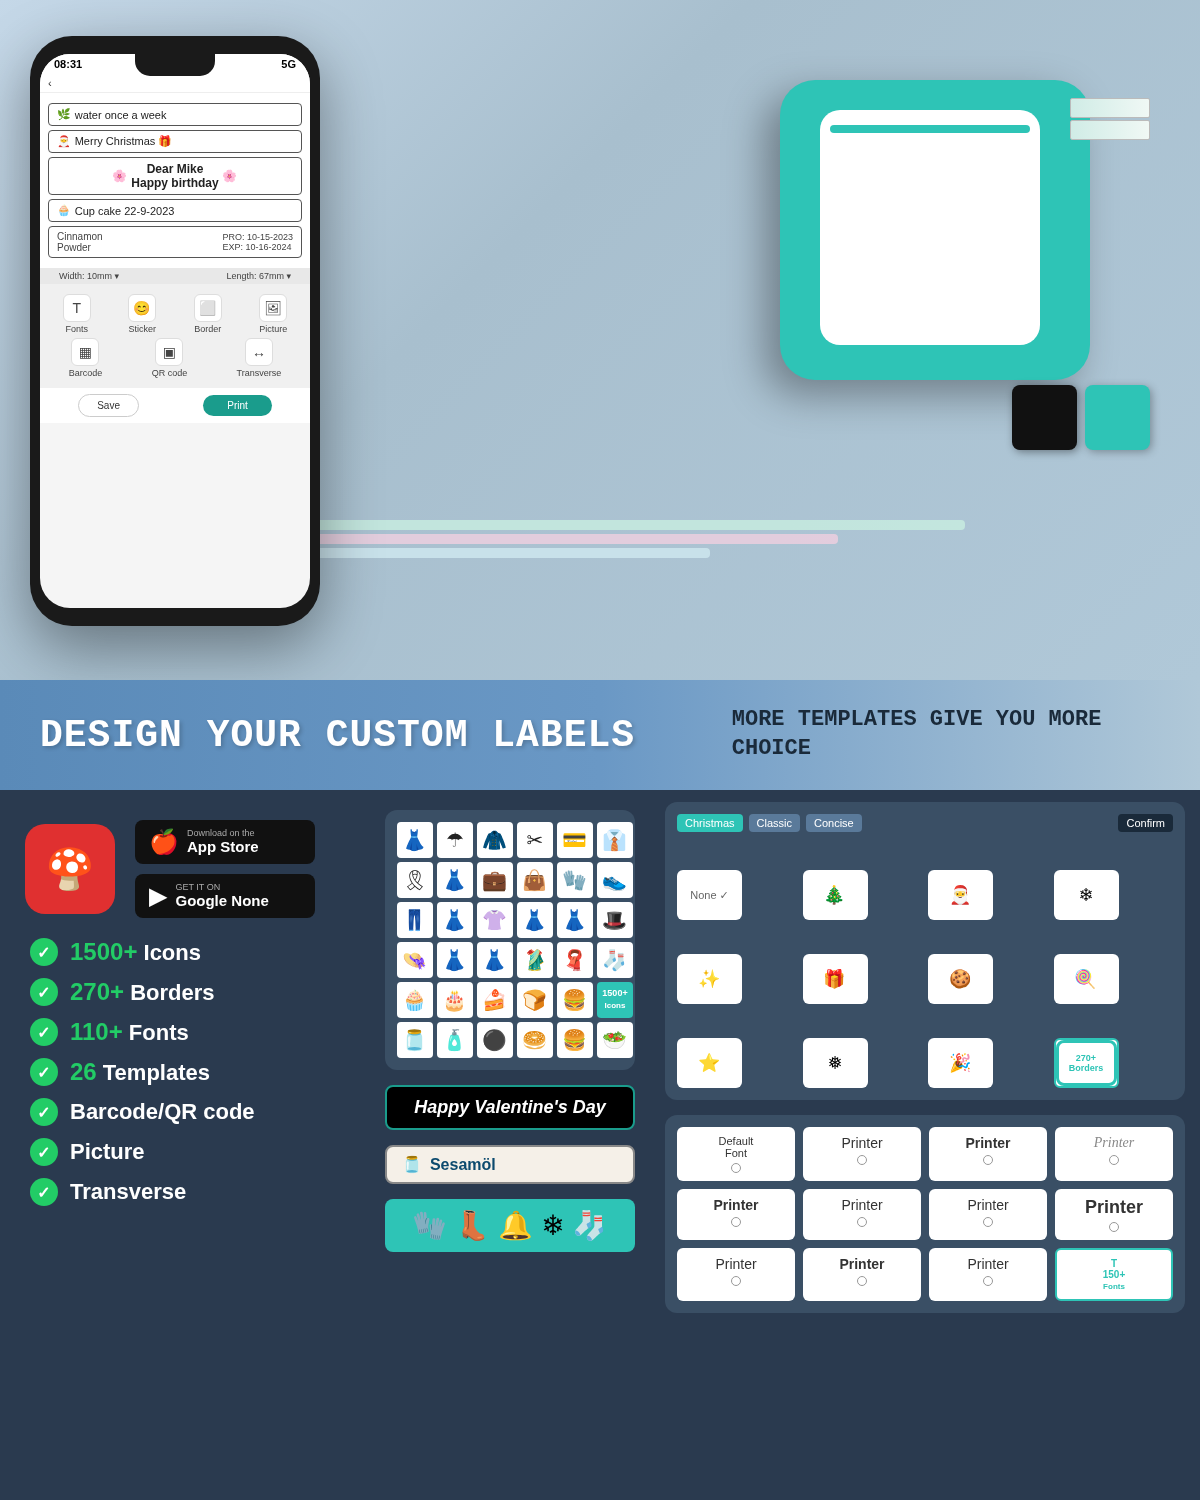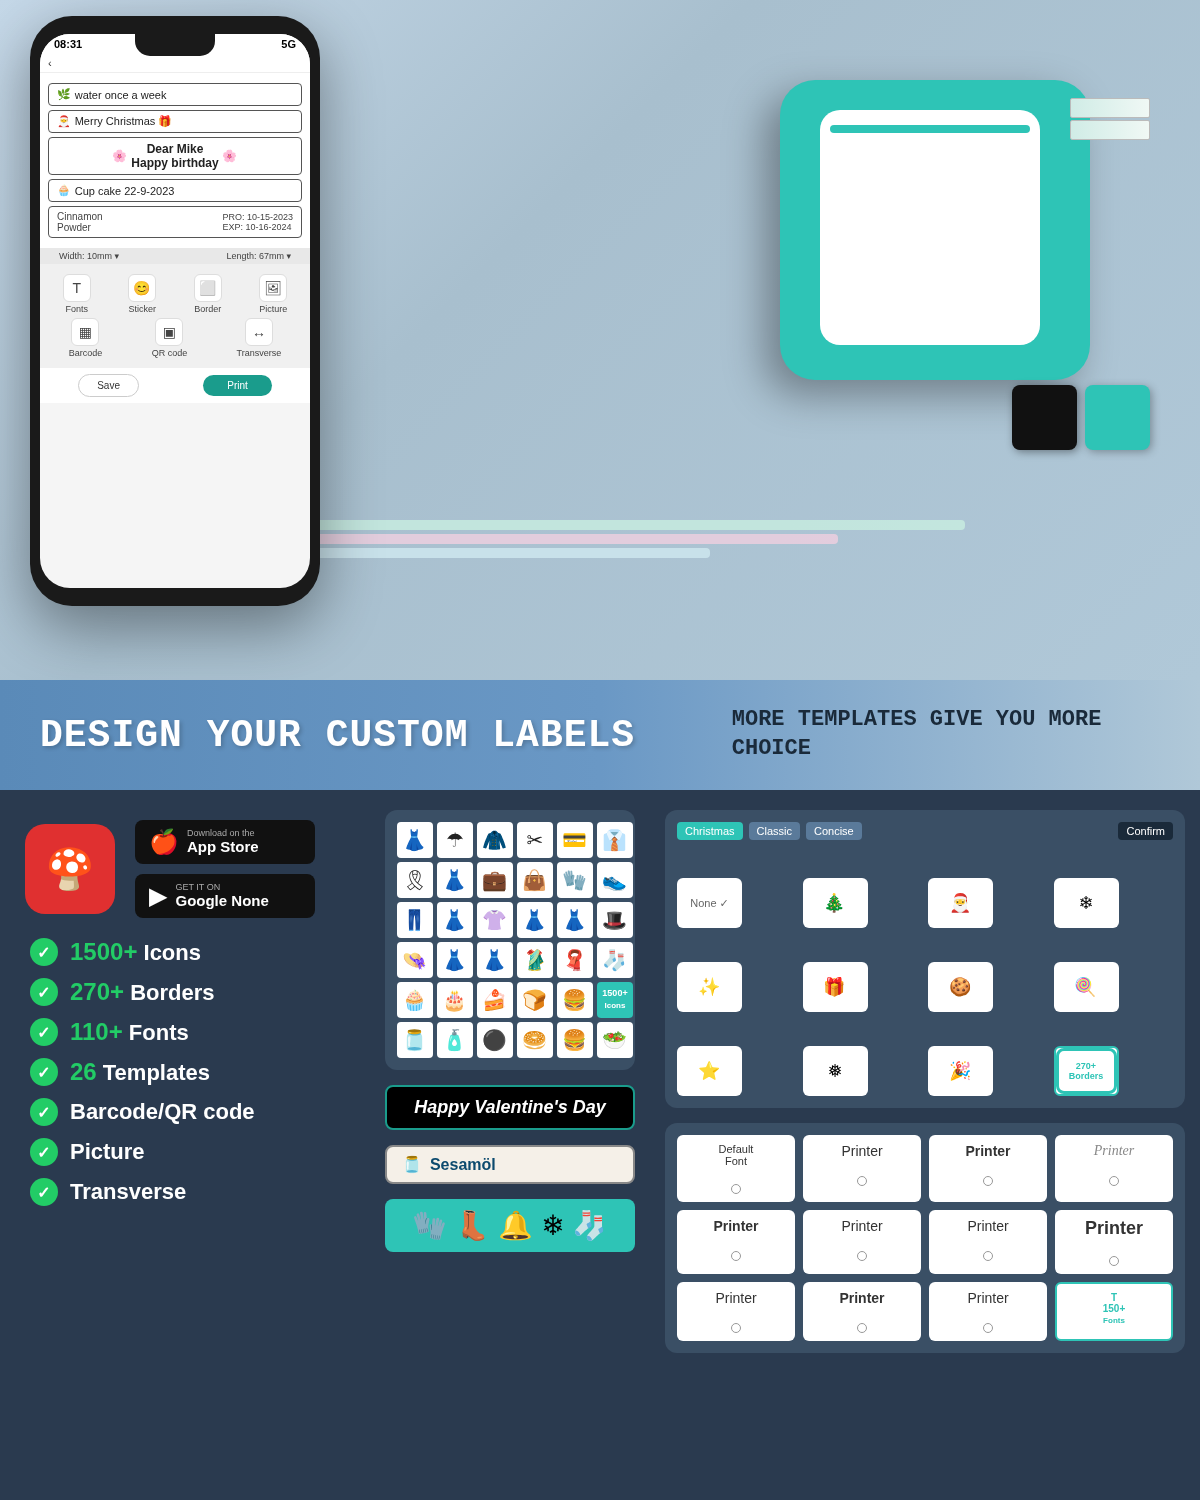--- a/index.html
+++ b/index.html
@@ -24,7 +24,7 @@
     .phone-container {
       position: absolute;
       left: 30px;
-      top: 16px;
+      top: 36px;
       width: 340px;
       height: 640px;
       z-index: 10;

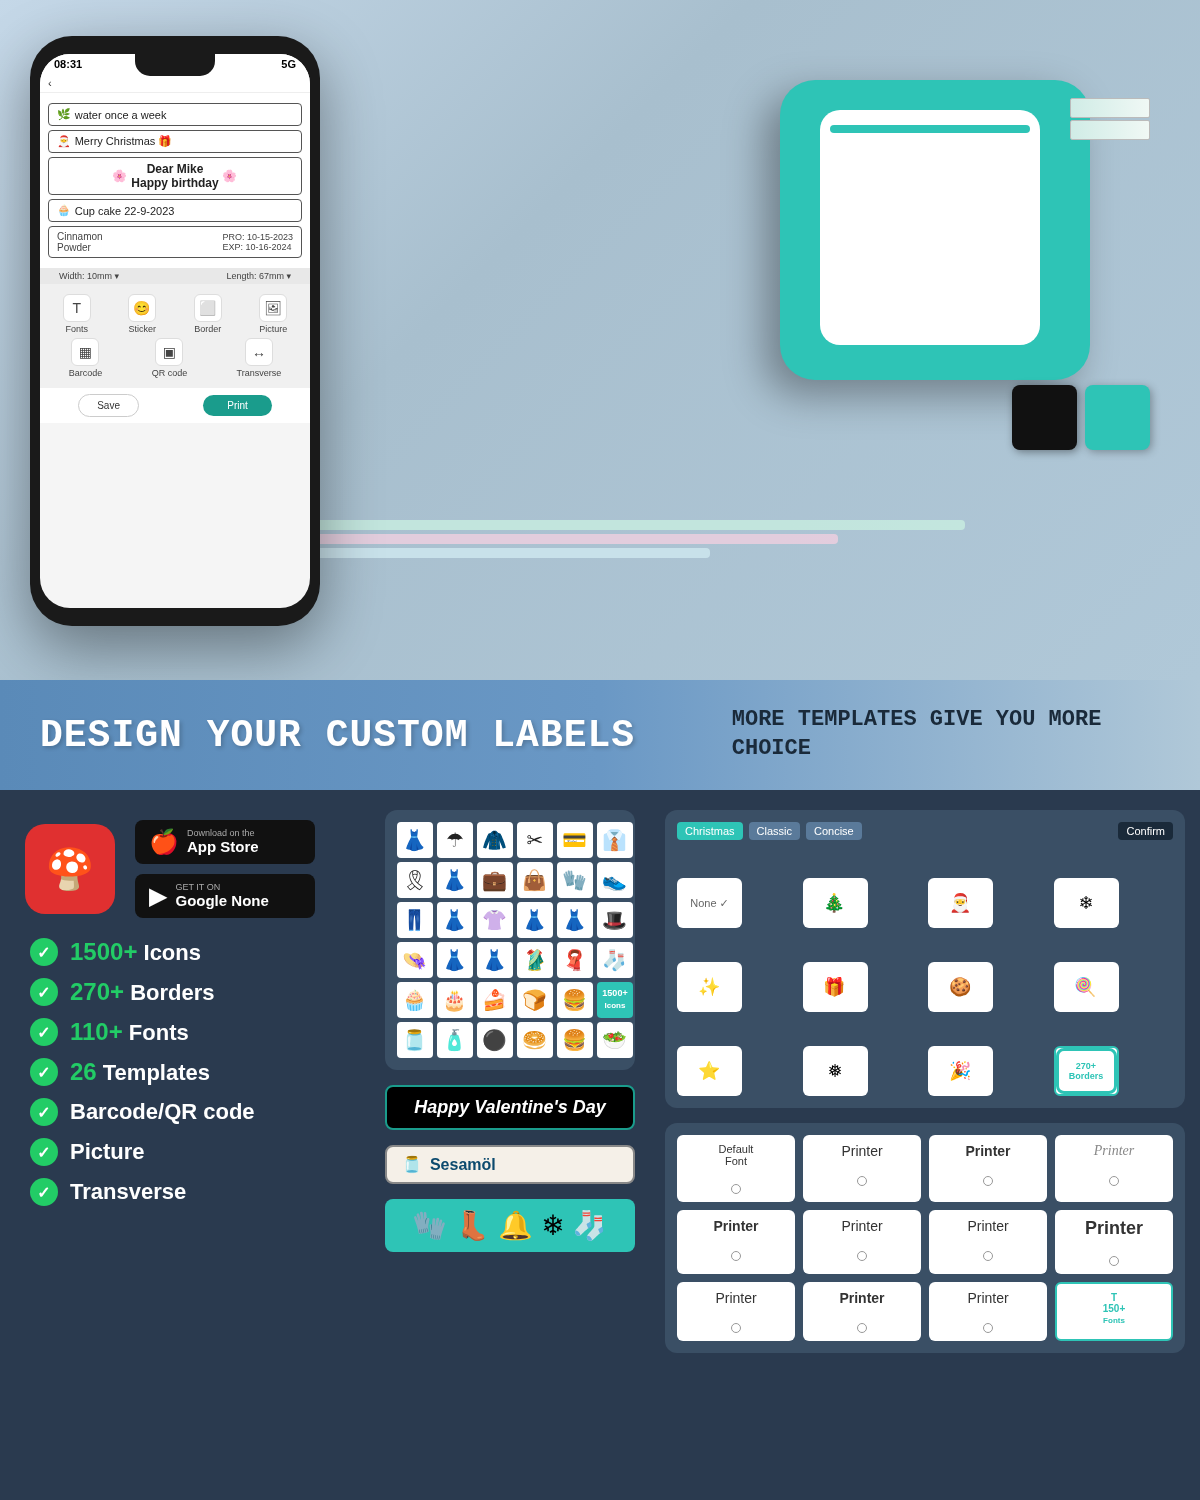--- a/index.html
+++ b/index.html
@@ -408,7 +408,7 @@
     
     .right-col {
       flex: 1;
-      padding: 20px 15px;
+      padding: 12px 15px;
       display: flex;
       flex-direction: column;
       gap: 15px;

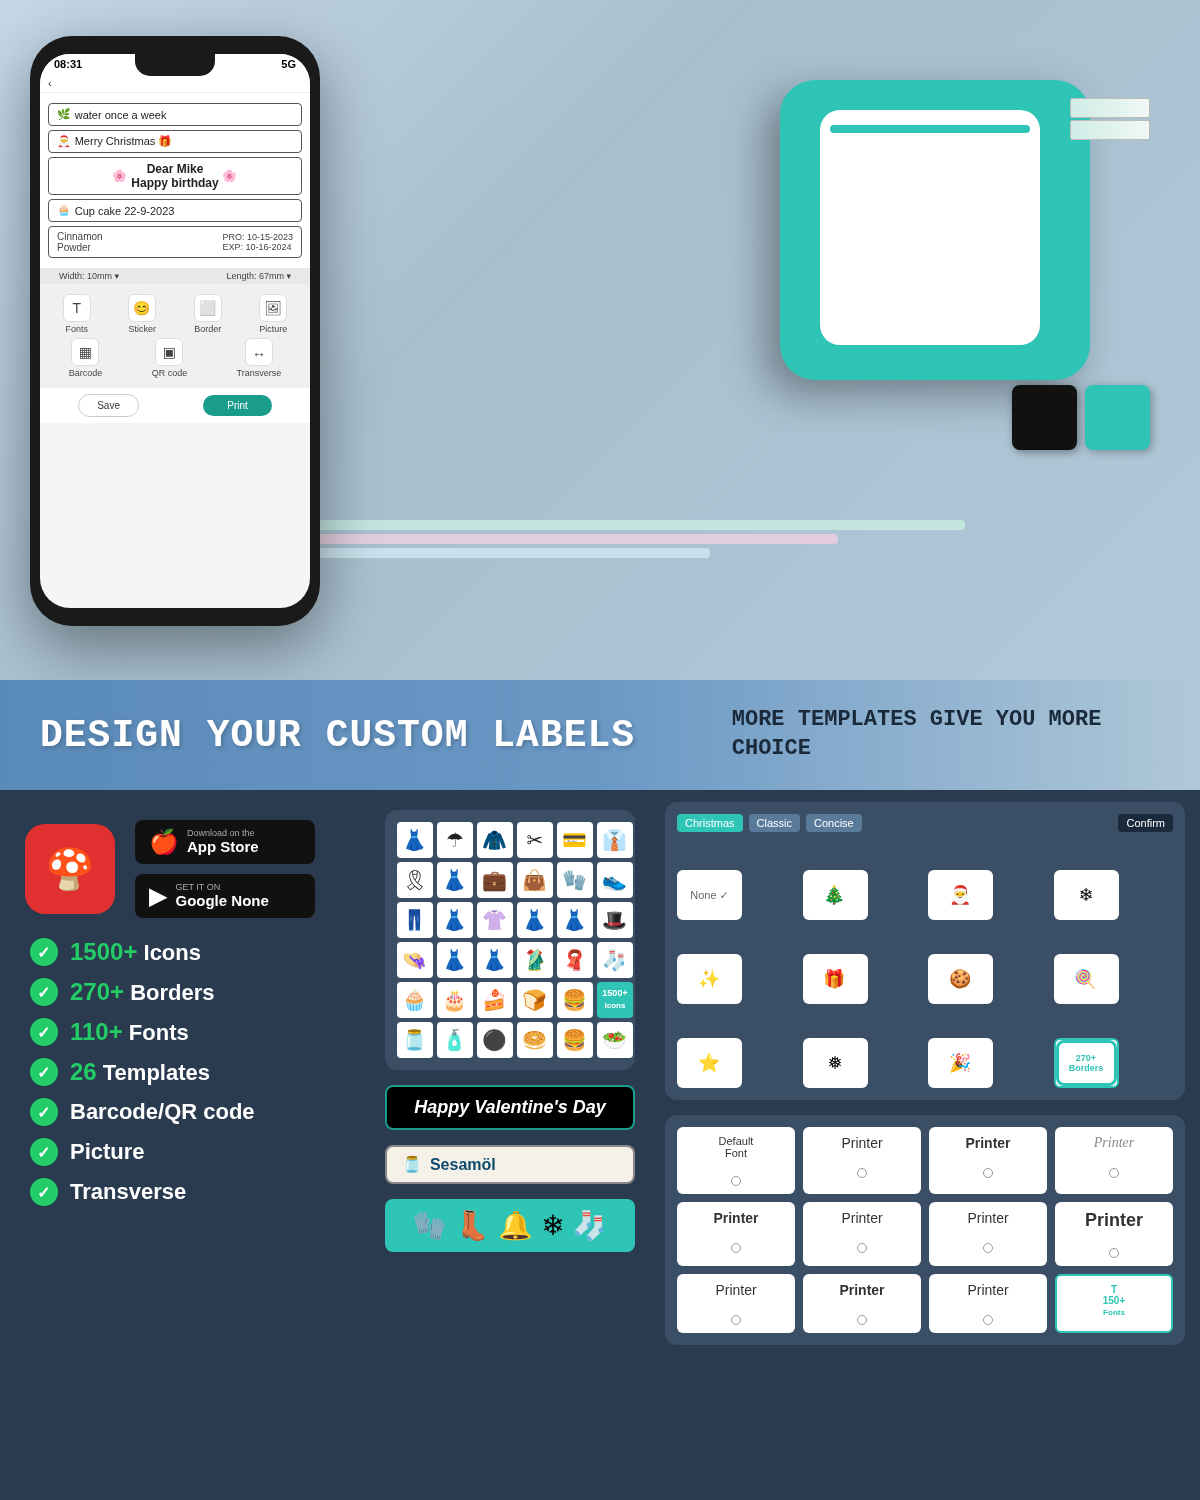--- a/index.html
+++ b/index.html
@@ -495,7 +495,7 @@
       display: flex;
       flex-direction: column;
       align-items: center;
-      gap: 17px;
+      gap: 4px;
     }
 
     .font-cell .font-label {

